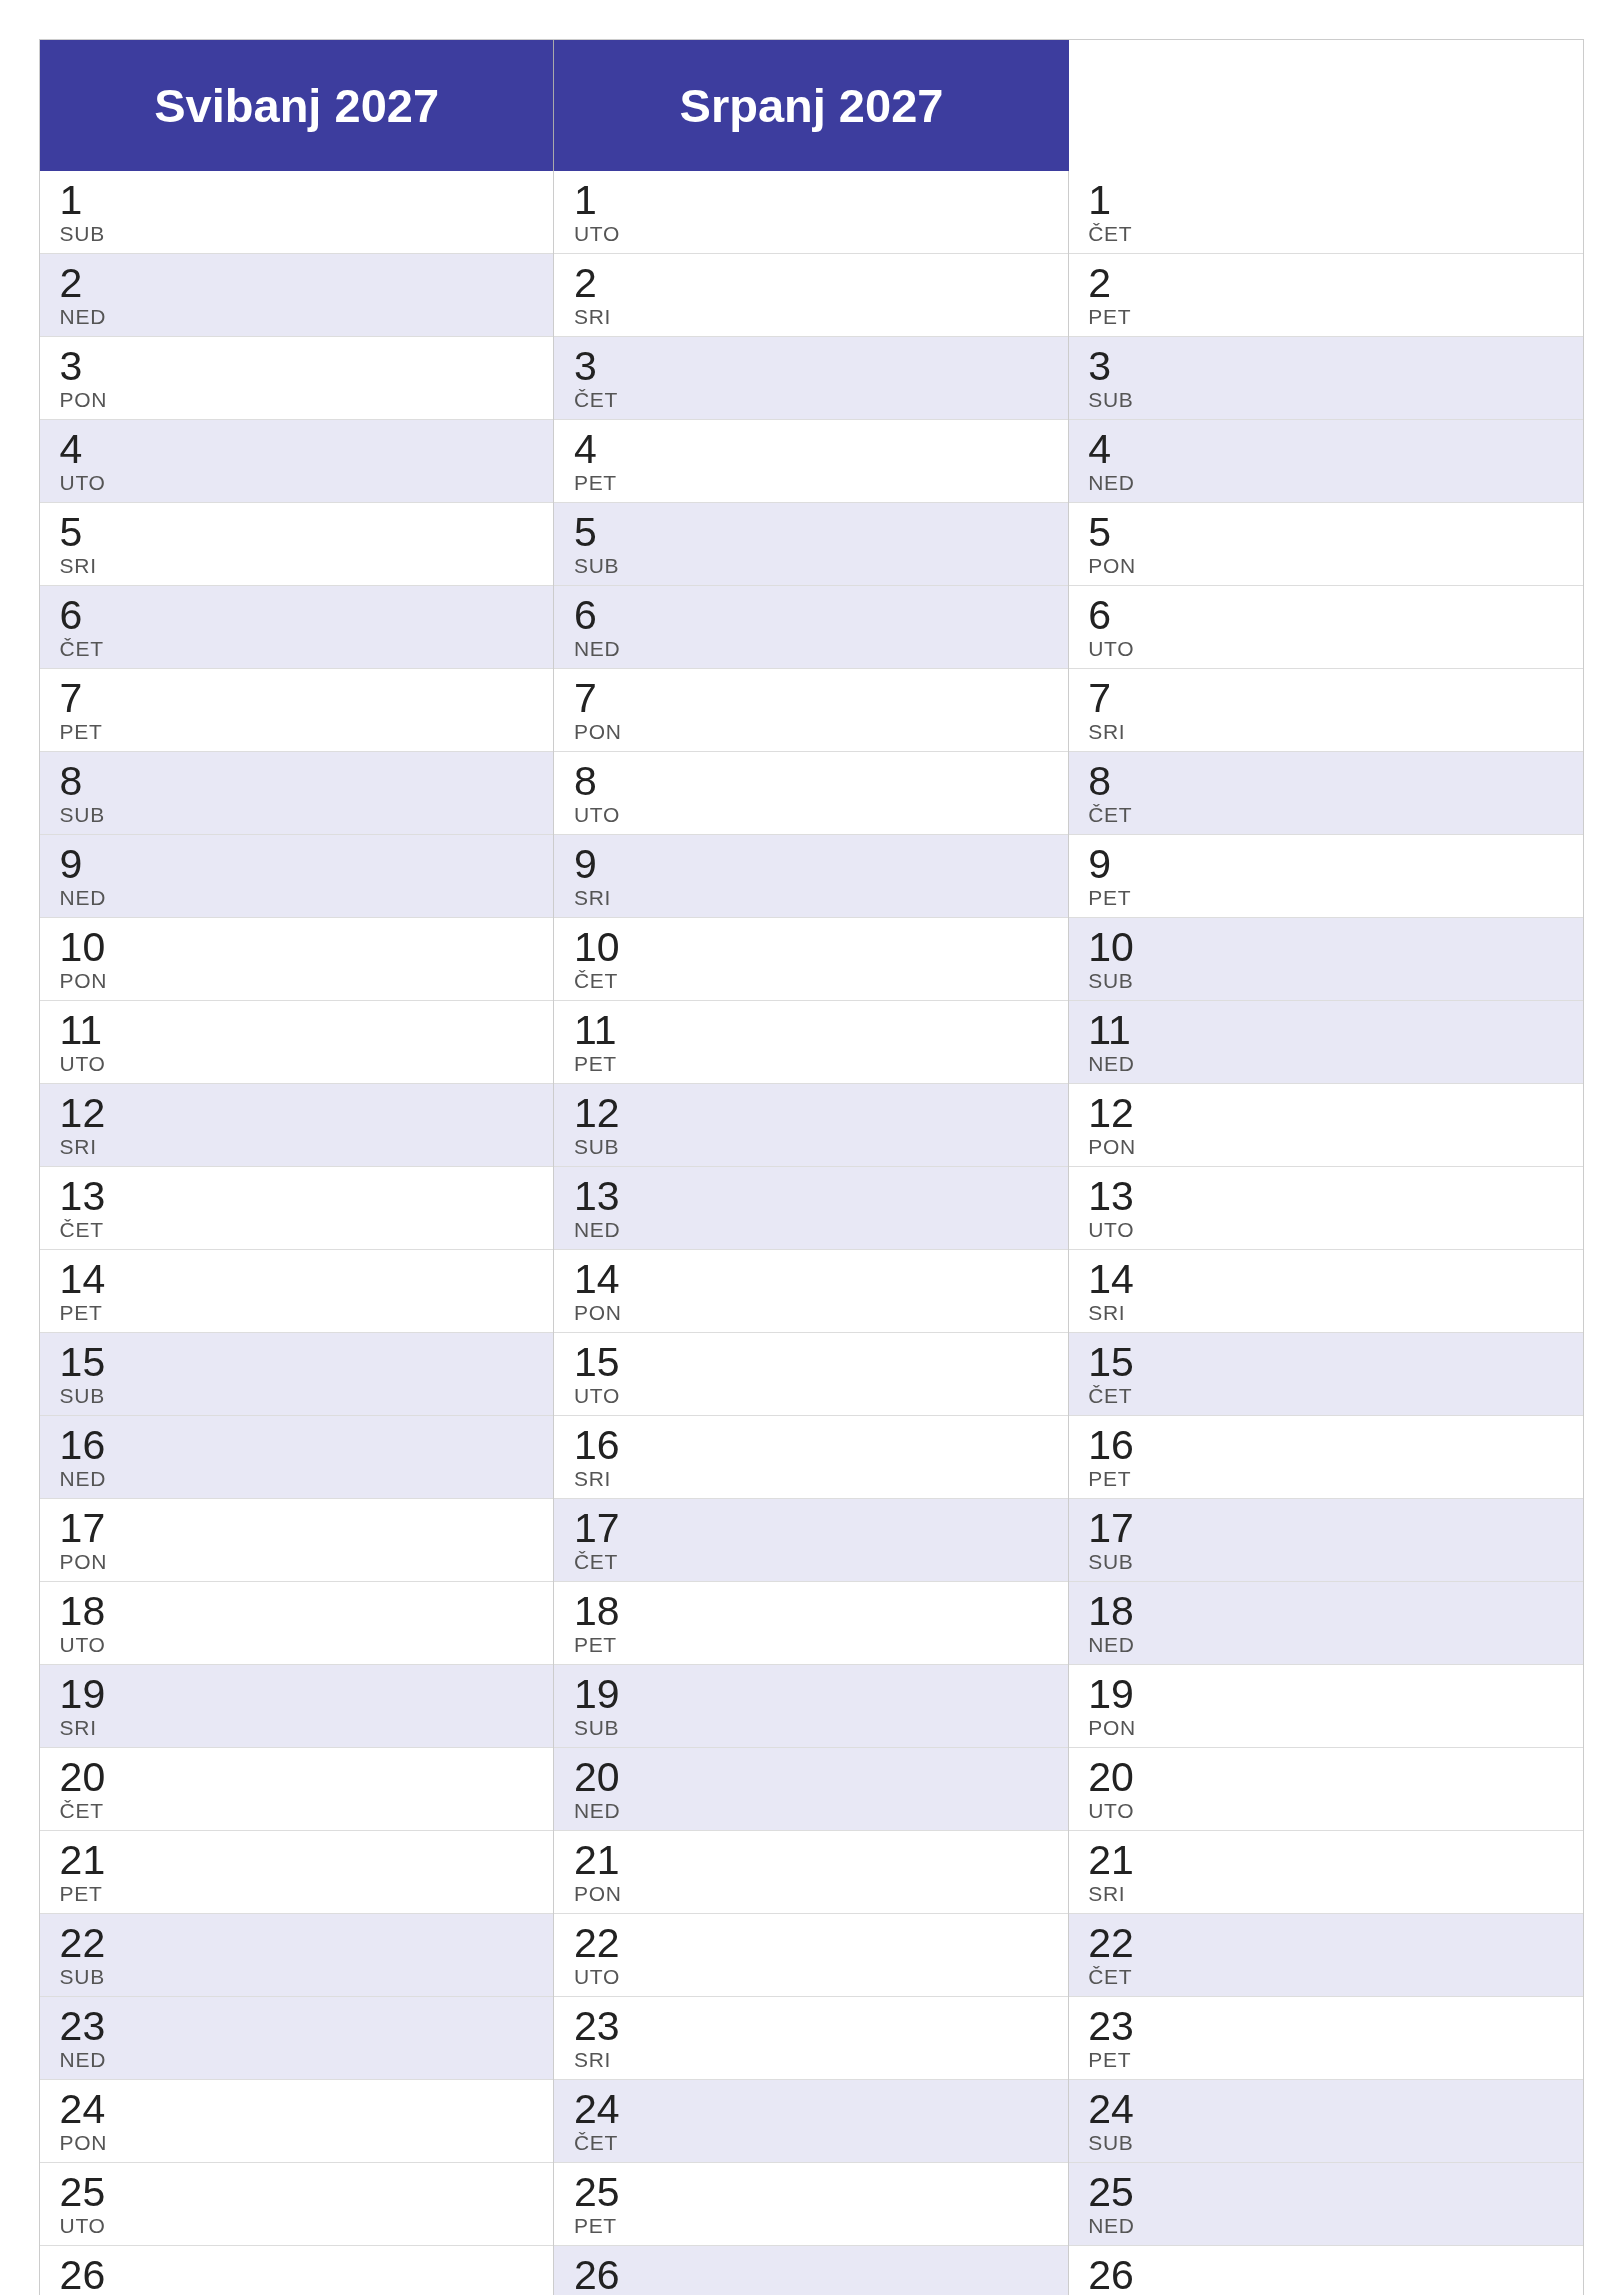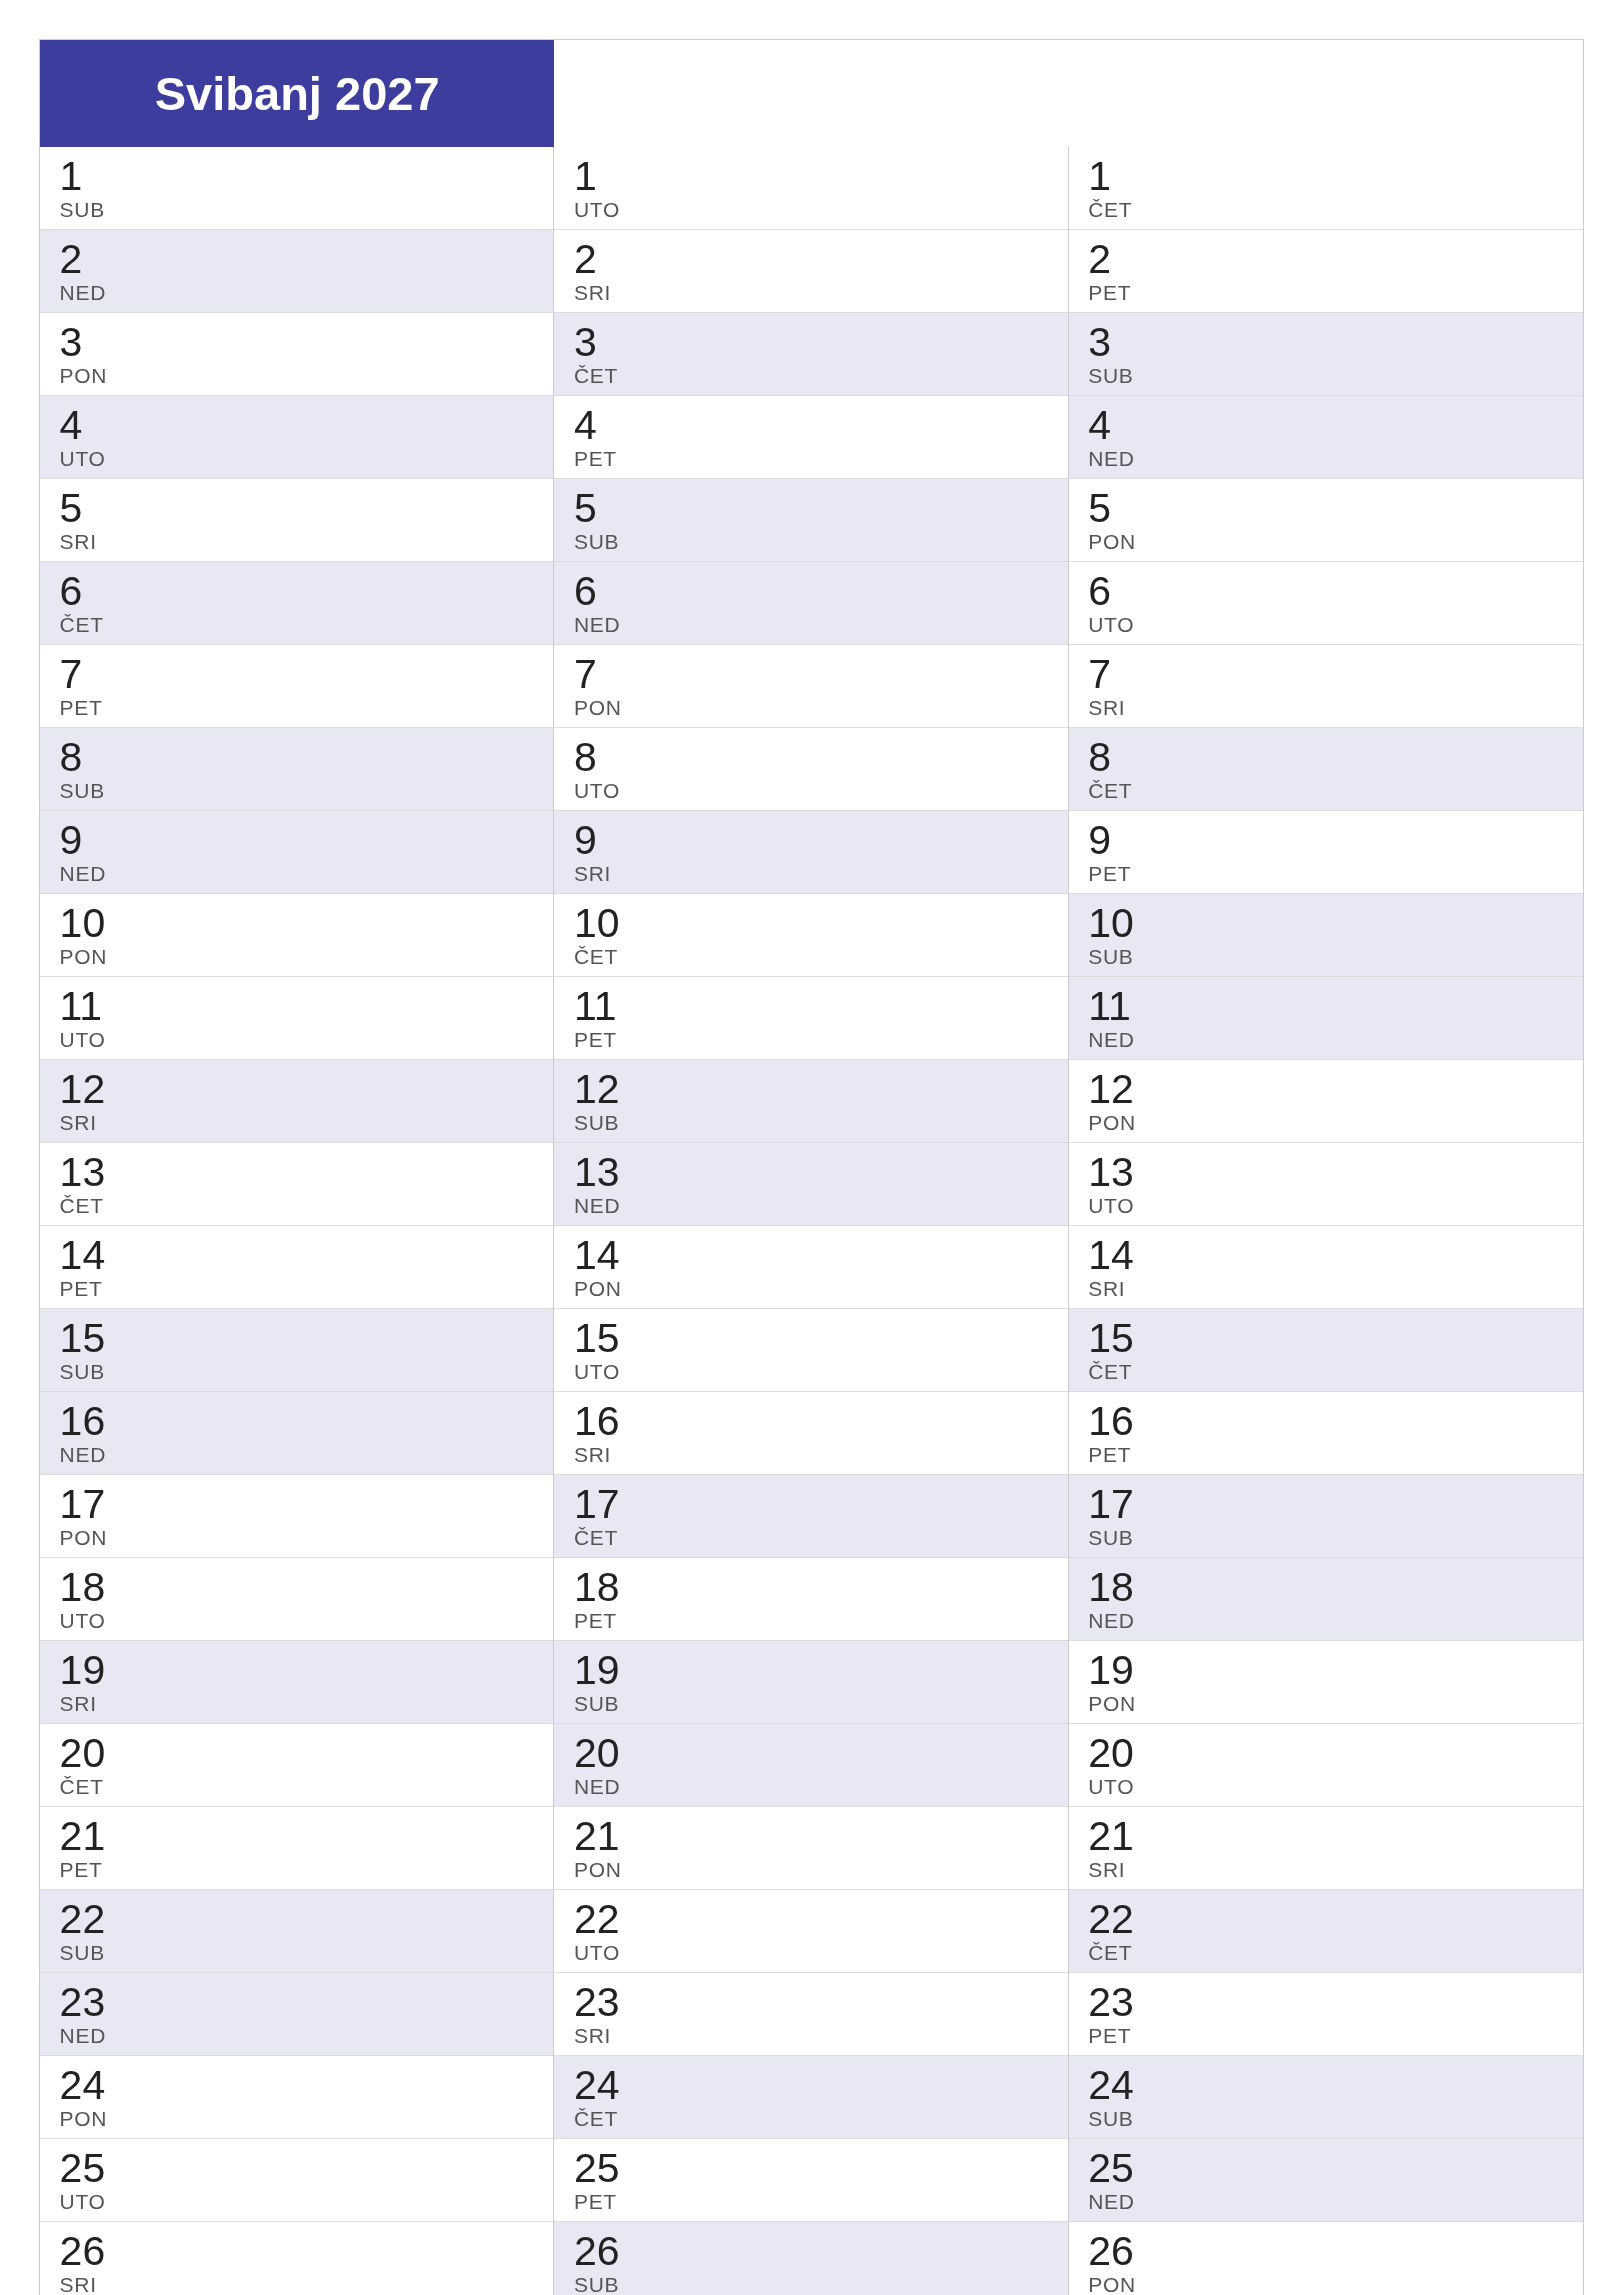--- a/index.html
+++ b/index.html
@@ -25,7 +25,7 @@
       text-align: center;
       font-size: 47px;
       font-weight: bold;
-      padding: 26px 13px;
+      padding: 38px 13px;
       border-right: 0.7px solid #aaaaaa;
     }
     .month-header:last-child {

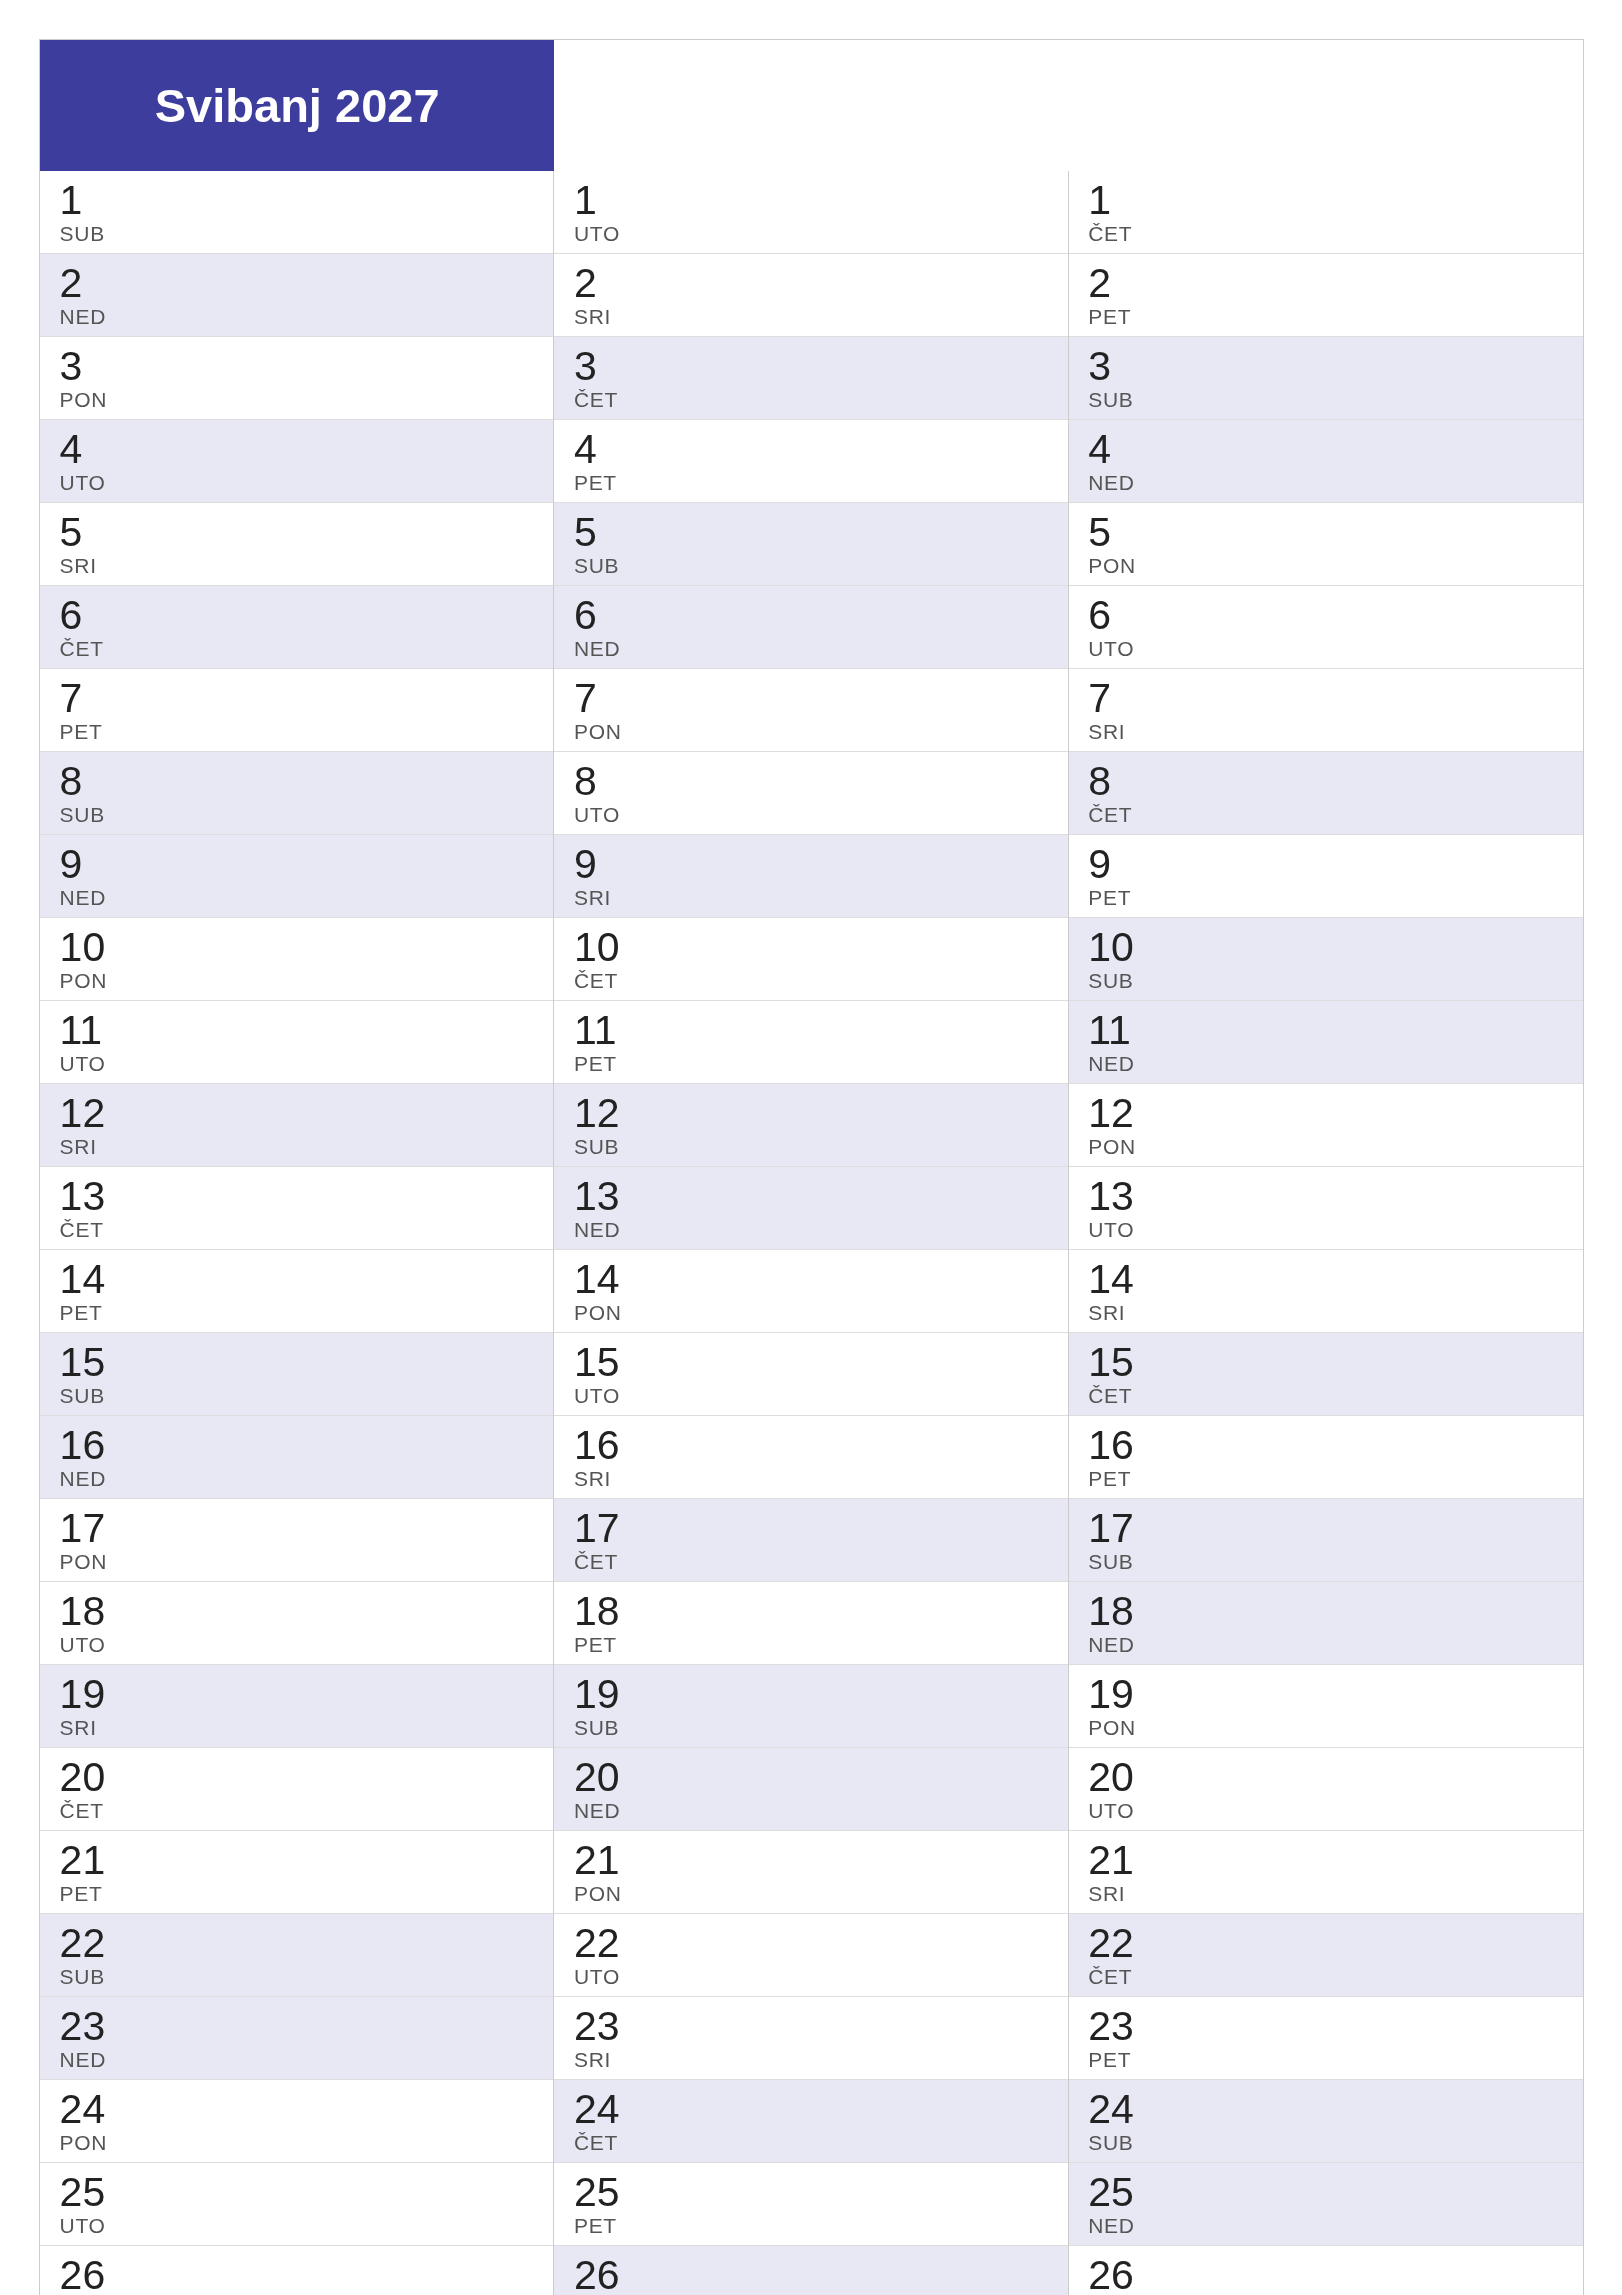--- a/index.html
+++ b/index.html
@@ -73,6 +73,9 @@
     <div class="month-header">
       <span>Svibanj 2027</span>
     </div>
+    <div class="month-header">
+      <span>Srpanj 2027</span>
+    </div>
   </div>
   <div class="calendar-body" id="calendar-body">
   <div class="month-column">

